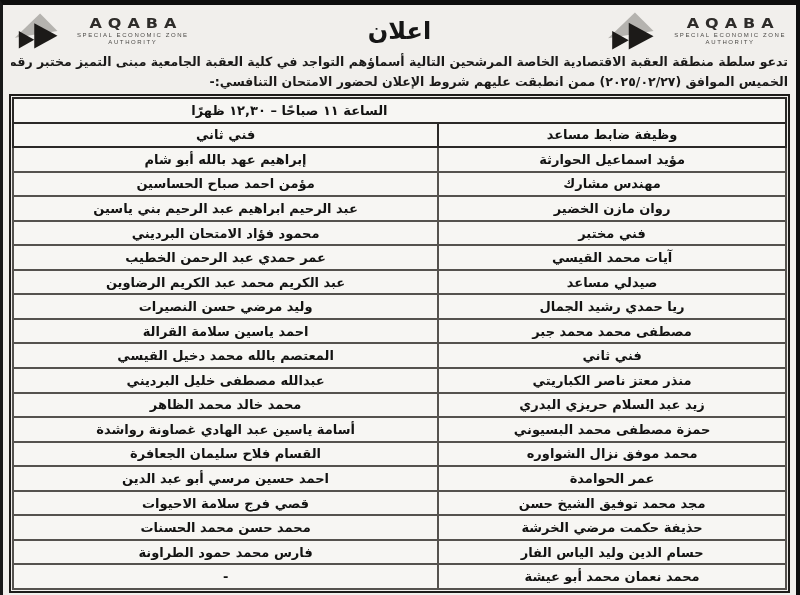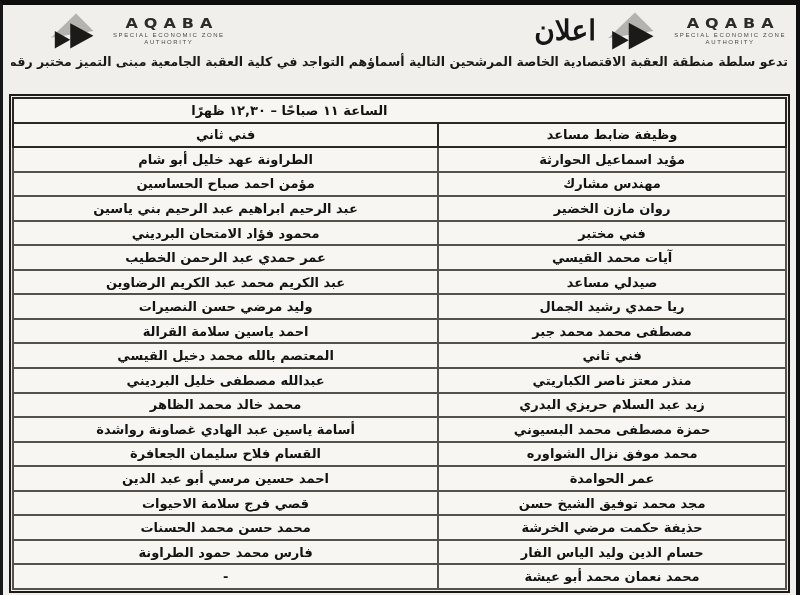--- a/index.html
+++ b/index.html
@@ -15,7 +15,7 @@
     color:var(--ink);
   }
   
-  .header{position:absolute;top:0;left:0;right:0;height:47px;display:flex;align-items:center;padding:4px 10px 0;margin-left:36px;}
+  .header{position:absolute;top:0;left:0;right:0;height:47px;display:flex;align-items:center;padding:4px 10px 0;}
   .logo{display:flex;align-items:center;gap:6px;width:190px;flex:0 0 auto;}
   .logo svg{flex:0 0 auto;}
   .logo-text{display:flex;flex-direction:column;align-items:center;}

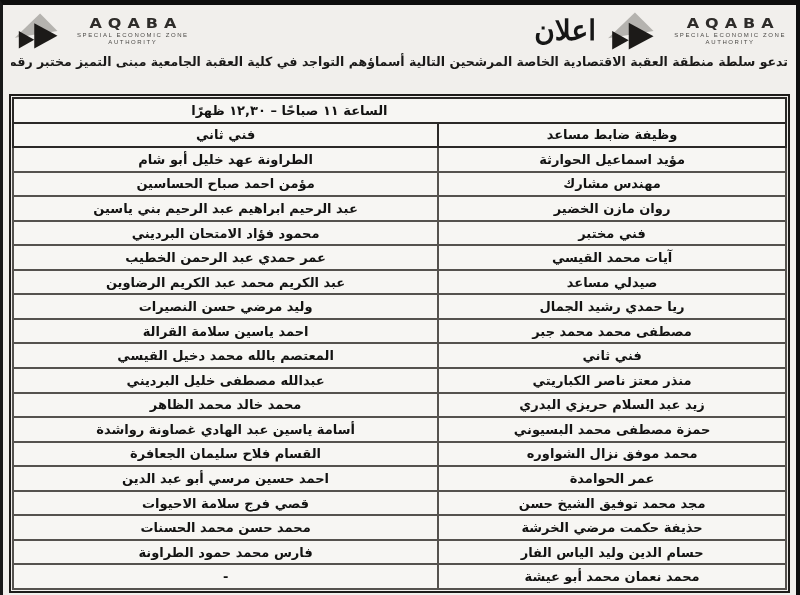--- a/index.html
+++ b/index.html
@@ -21,7 +21,7 @@
   .logo-text{display:flex;flex-direction:column;align-items:center;}
   .logo-name{font-size:16px;font-weight:bold;letter-spacing:6px;color:#2e2c2a;transform:scaleY(.88);line-height:16px;padding-left:6px;}
   .logo-sub{font-size:6px;letter-spacing:1.6px;color:#4c4a47;line-height:7px;white-space:nowrap;font-family:"Liberation Sans",sans-serif;}
-  .title{flex:1;text-align:right;font-size:28px;font-weight:bold;line-height:34px;direction:rtl;font-family:Liberation Serif, serif;}
+  .title{flex:1;text-align:center;font-size:24px;font-weight:bold;line-height:34px;direction:rtl;}
   
   .intro{position:absolute;top:47px;right:8px;left:8px;direction:rtl;font-weight:bold;font-size:12.5px;line-height:20px;color:#1a1918;}
   .intro-line{white-space:nowrap;text-align:right;overflow:hidden;}

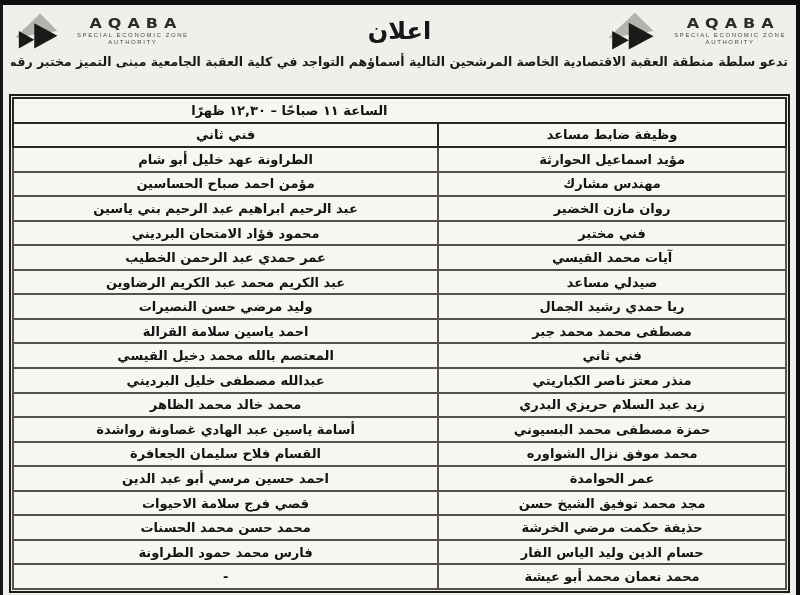--- a/index.html
+++ b/index.html
@@ -76,6 +76,7 @@
 
   <div class="intro">
     <div class="intro-line">تدعو سلطة منطقة العقبة الاقتصادية الخاصة المرشحين التالية أسماؤهم التواجد في كلية العقبة الجامعية مبنى التميز مختبر رقم ٢+٣+٤ يوم</div>
+    <div class="intro-line">الخميس الموافق (٢٠٢٥/٠٢/٢٧) ممن انطبقت عليهم شروط الإعلان لحضور الامتحان التنافسي:-</div>
   </div>
 
   <div class="table-wrap">

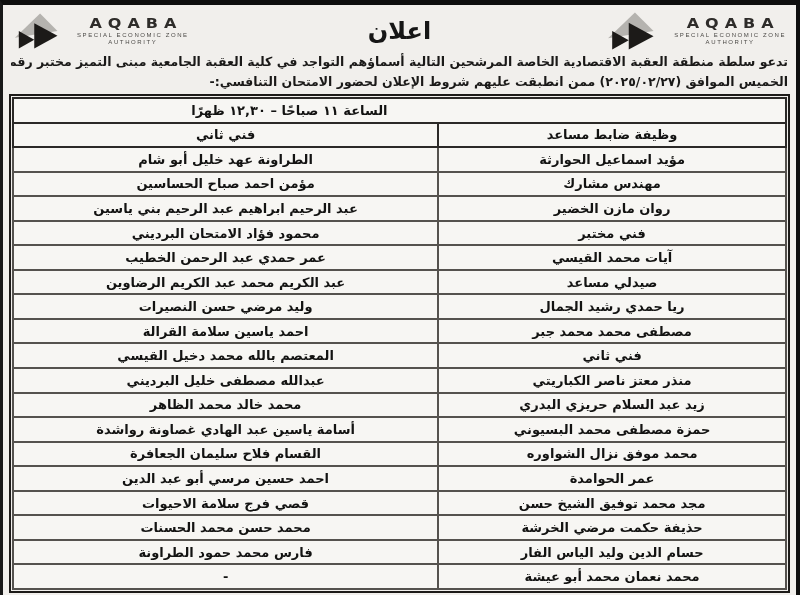--- a/index.html
+++ b/index.html
@@ -95,7 +95,7 @@
         </tr>
       <tr class="data-row">
     <td class="cell-r">مؤيد اسماعيل الحوارثة</td>
-    <td class="cell-l">الطراونة عهد خليل أبو شام</td>
+    <td class="cell-l">إبراهيم عهد بالله أبو شام</td>
   </tr>
           <tr class="data-row">
     <td class="cell-r">مهندس مشارك</td>

